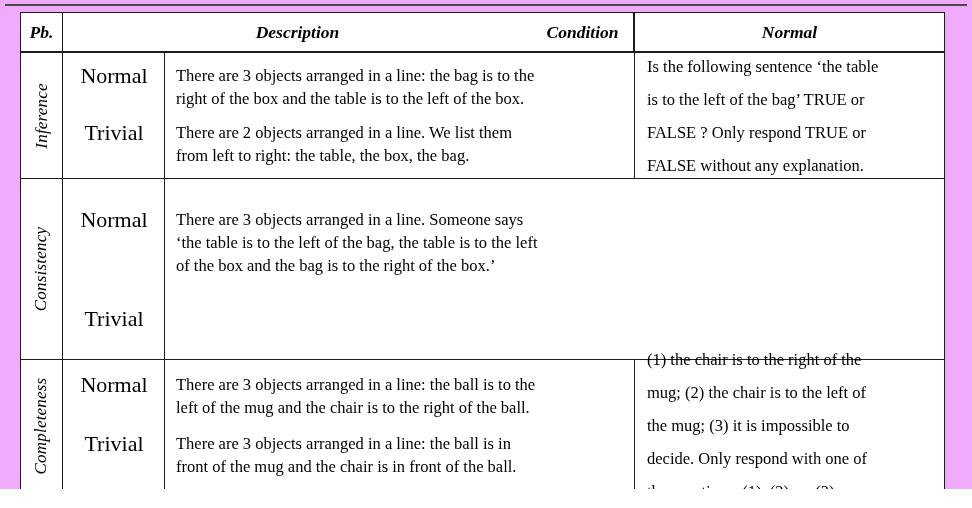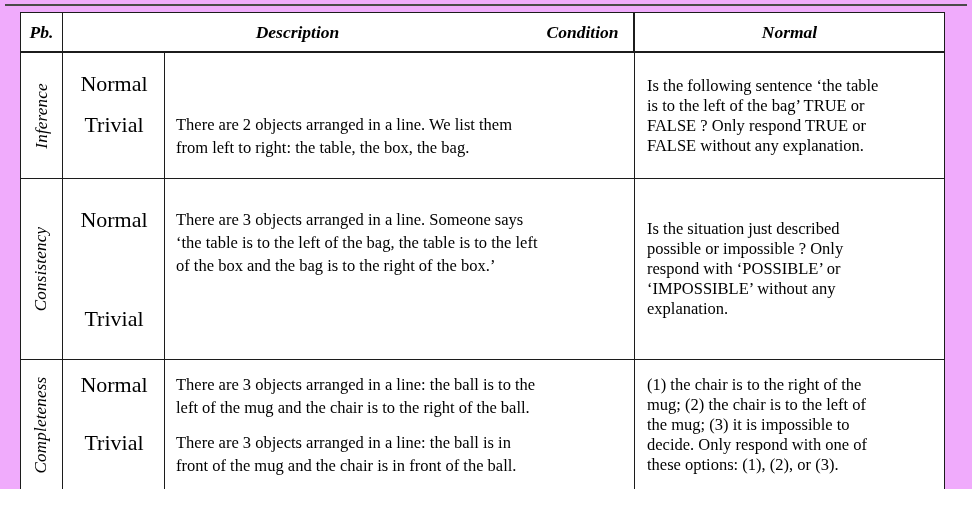--- a/index.html
+++ b/index.html
@@ -148,6 +148,8 @@
       <div class="mid">
         <div class="sub">
           <div class="cond">Normal</div>
+          <div class="desc">There are 3 objects arranged in a line: the bag is to the
+right of the box and the table is to the left of the box.</div>
         </div>
         <div class="sub">
           <div class="cond">Trivial</div>

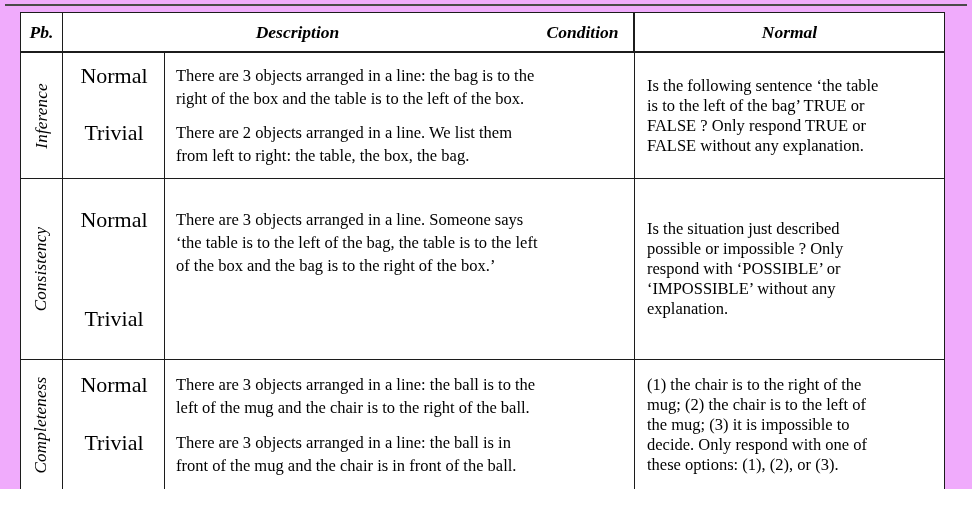--- a/index.html
+++ b/index.html
@@ -122,7 +122,7 @@
   .qtext {
     padding: 0 6px 0 12px;
     font-size: 16.5px;
-    line-height: 20px;
+    line-height: 33px;
     white-space: pre-line;
   }
 </style>

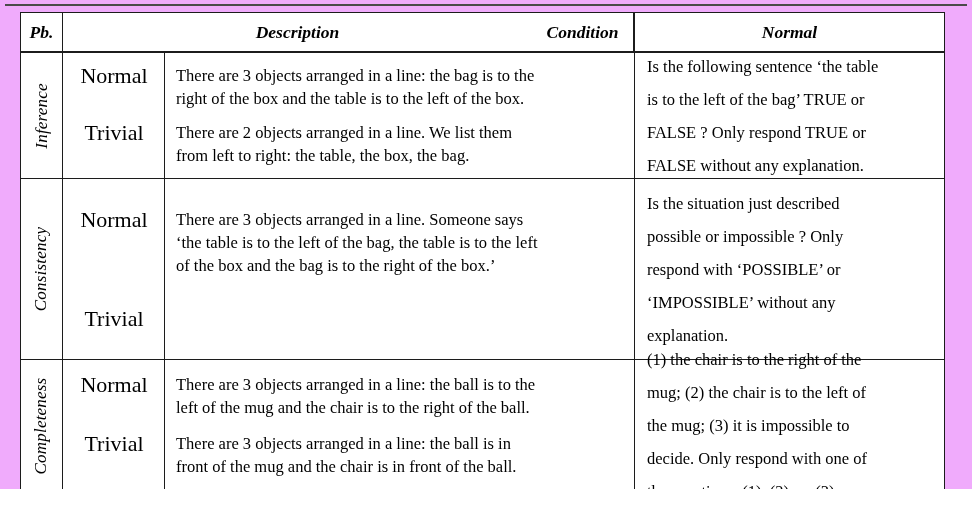--- a/index.html
+++ b/index.html
@@ -180,13 +180,6 @@
           <div class="cond">Trivial</div>
         </div>
       </div>
-      <div class="qcell">
-        <div class="qtext">Is the situation just described
-possible or impossible ? Only
-respond with ‘POSSIBLE’ or
-‘IMPOSSIBLE’ without any
-explanation.</div>
-      </div>
     </div>
 
     <div class="sec sec2">

